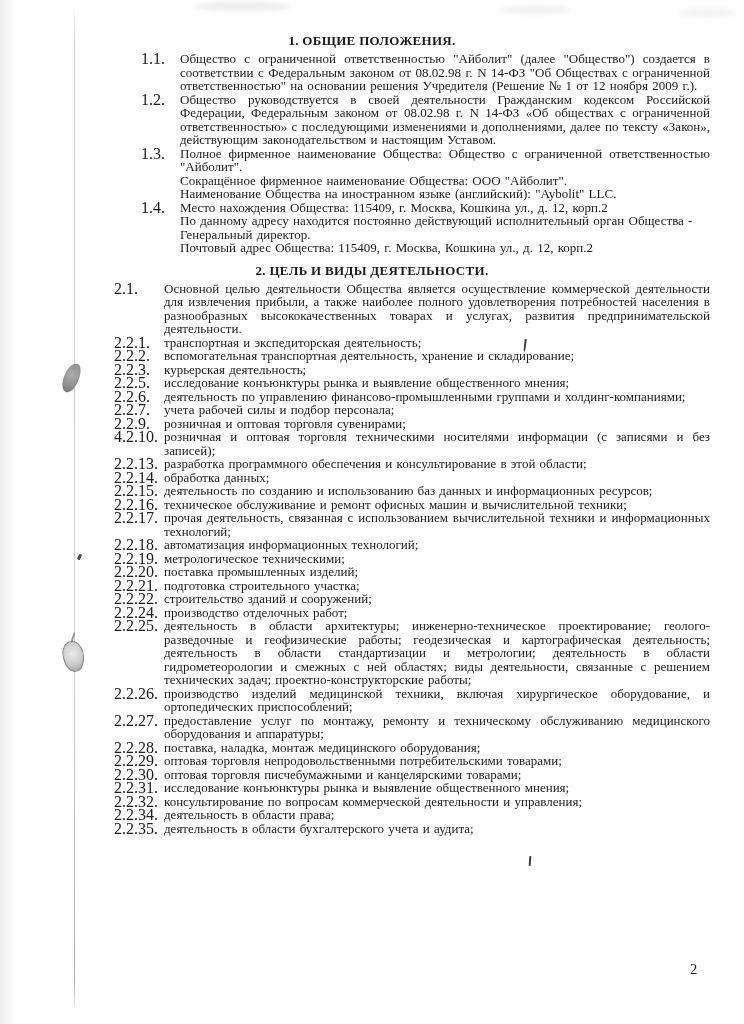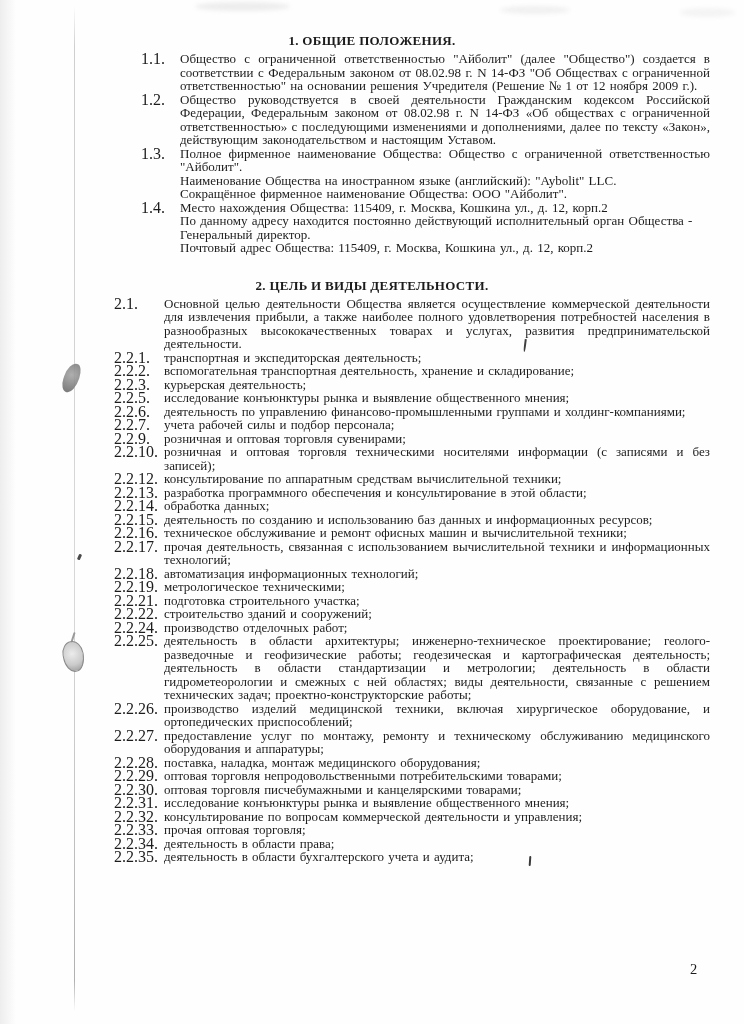--- a/index.html
+++ b/index.html
@@ -117,8 +117,8 @@
         <span class="num">1.3.</span>
         <div class="itembody">
           <p class="par">Полное фирменное наименование Общества: Общество с ограниченной ответственностью "Айболит".</p>
+          <p class="par">Сокращённое фирменное наименование Общества: ООО "Айболит".</p>
           <p class="par">Наименование Общества на иностранном языке (английский): "Aybolit" LLC.</p>
-          <p class="par">Сокращённое фирменное наименование Общества: ООО "Айболит".</p>
         </div>
       </div>
       <div class="item s0 align-left">

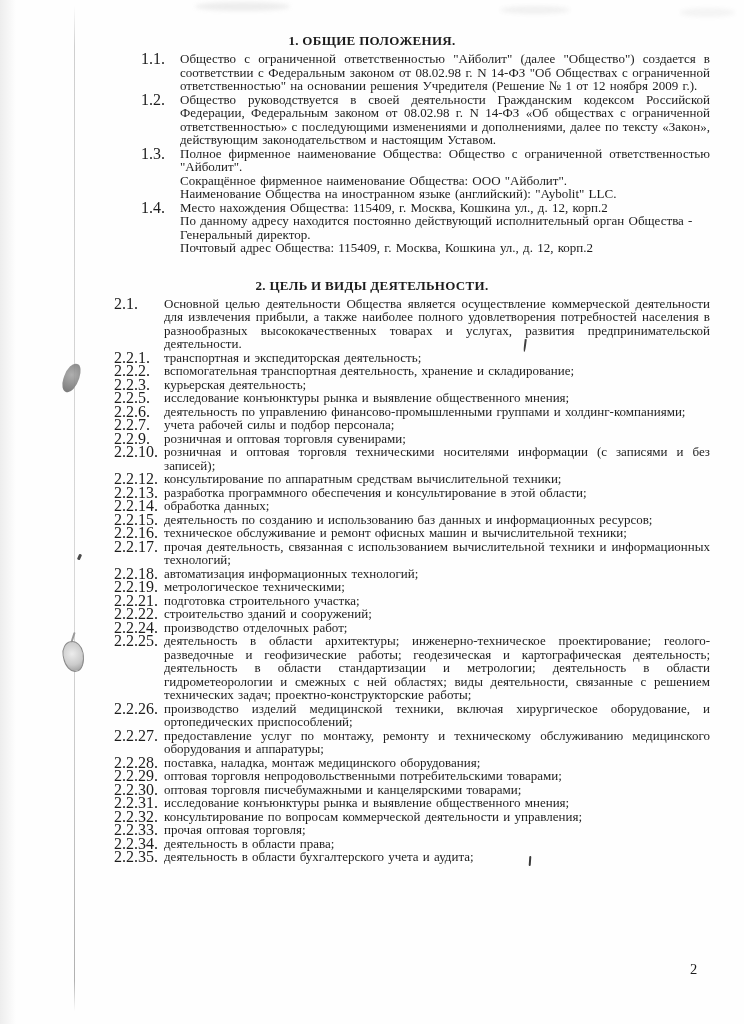--- a/index.html
+++ b/index.html
@@ -63,7 +63,7 @@
     font-weight:bold; font-size:13px; line-height:15px; letter-spacing:.3px;
     text-align:center; margin:0 34px 4px 34px;
   }
-  .sec-heading.not-first { margin-top:23px; }
+  .sec-heading.not-first { margin-top:8px; }
   .item { display:flex; margin-right:34px; }
   .item.s0 { margin-left:141px; }
   .item.s0 .num { flex:0 0 39px; }

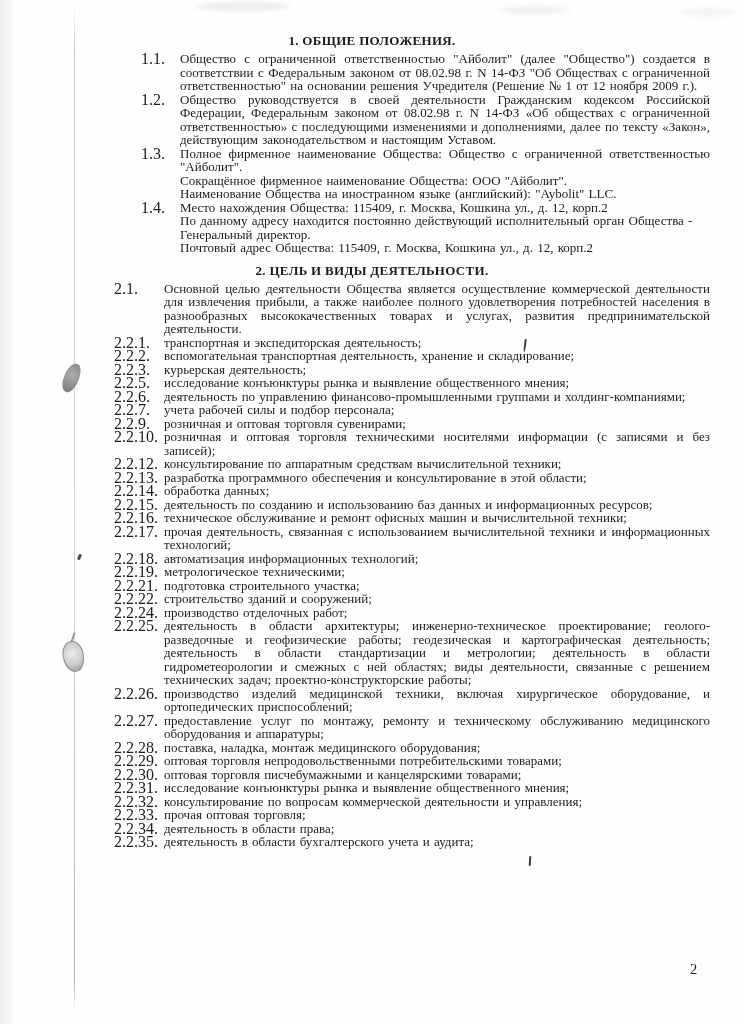--- a/index.html
+++ b/index.html
@@ -179,7 +179,7 @@
         </div>
       </div>
       <div class="item s1">
-        <span class="num">2.2.10.</span>
+        <span class="num">4.2.10.</span>
         <div class="itembody">
           <p class="par">розничная и оптовая торговля техническими носителями информации (с записями и без записей);</p>
         </div>

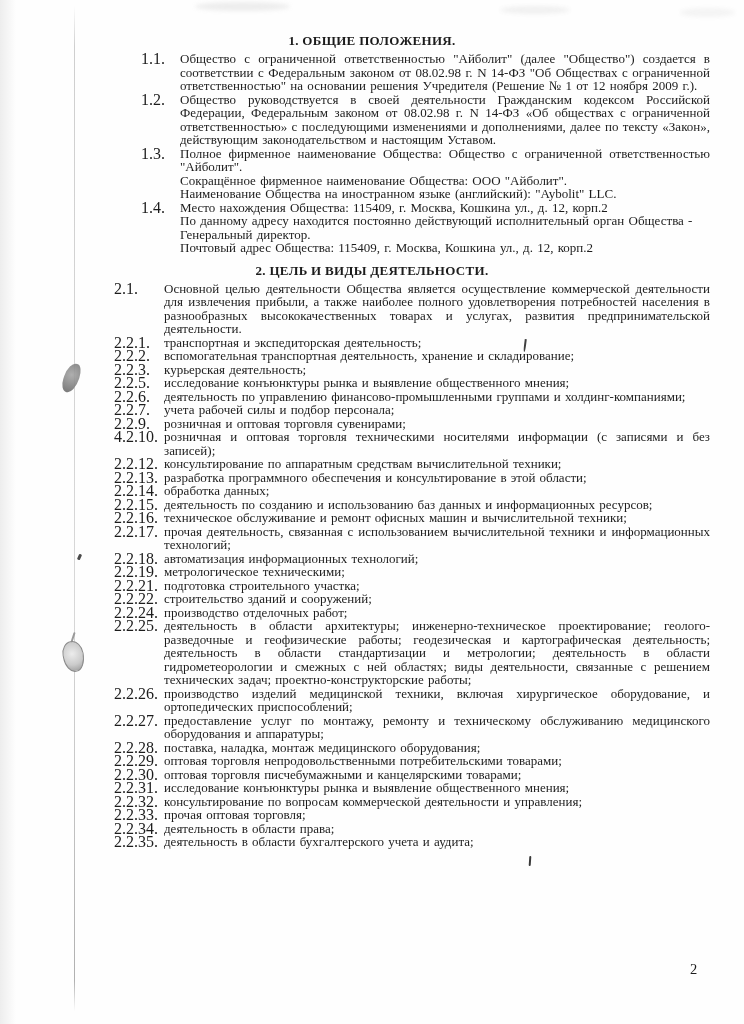--- a/index.html
+++ b/index.html
@@ -185,12 +185,6 @@
         </div>
       </div>
       <div class="item s1">
-        <span class="num">2.2.12.</span>
-        <div class="itembody">
-          <p class="par">консультирование по аппаратным средствам вычислительной техники;</p>
-        </div>
-      </div>
-      <div class="item s1">
         <span class="num">2.2.13.</span>
         <div class="itembody">
           <p class="par">разработка программного обеспечения и консультирование в этой области;</p>

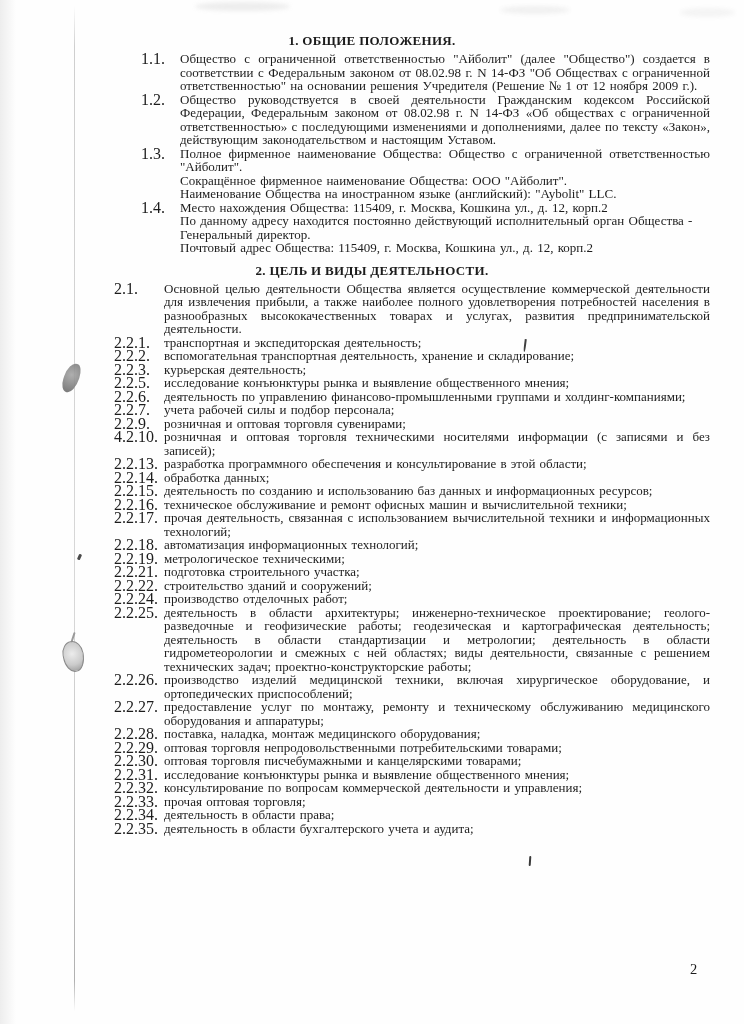--- a/index.html
+++ b/index.html
@@ -227,6 +227,12 @@
         </div>
       </div>
       <div class="item s1">
+        <span class="num">2.2.20.</span>
+        <div class="itembody">
+          <p class="par">поставка промышленных изделий;</p>
+        </div>
+      </div>
+      <div class="item s1">
         <span class="num">2.2.21.</span>
         <div class="itembody">
           <p class="par">подготовка строительного участка;</p>

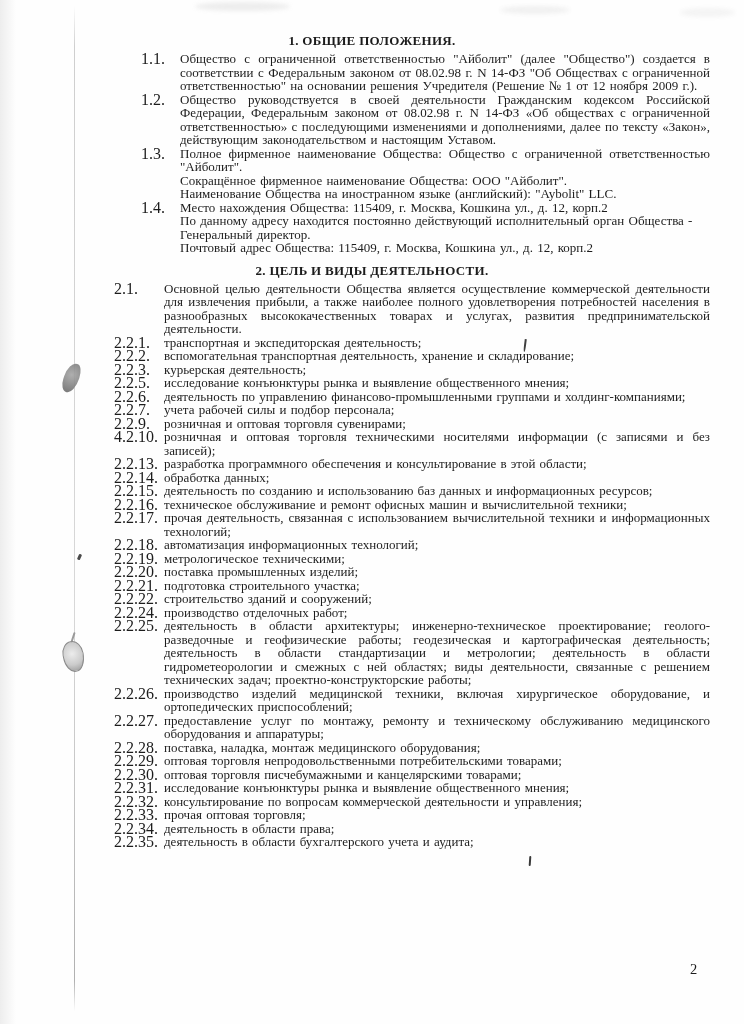--- a/index.html
+++ b/index.html
@@ -299,12 +299,6 @@
         </div>
       </div>
       <div class="item s1">
-        <span class="num">2.2.33.</span>
-        <div class="itembody">
-          <p class="par">прочая оптовая торговля;</p>
-        </div>
-      </div>
-      <div class="item s1">
         <span class="num">2.2.34.</span>
         <div class="itembody">
           <p class="par">деятельность в области права;</p>

